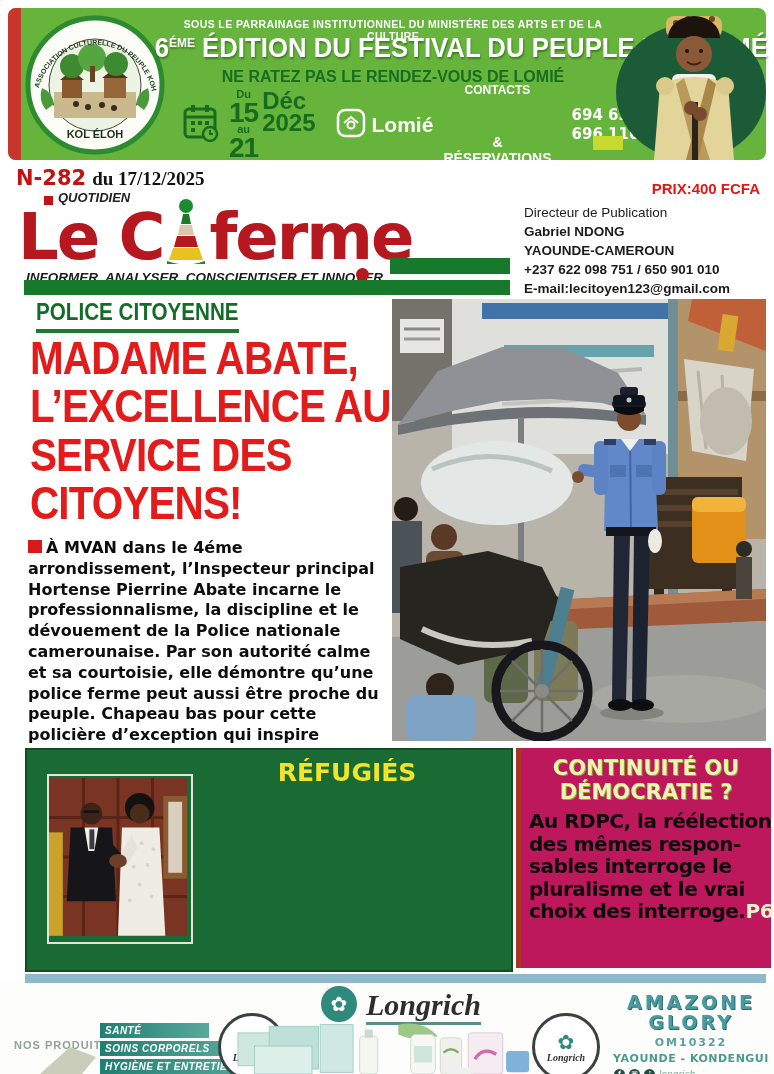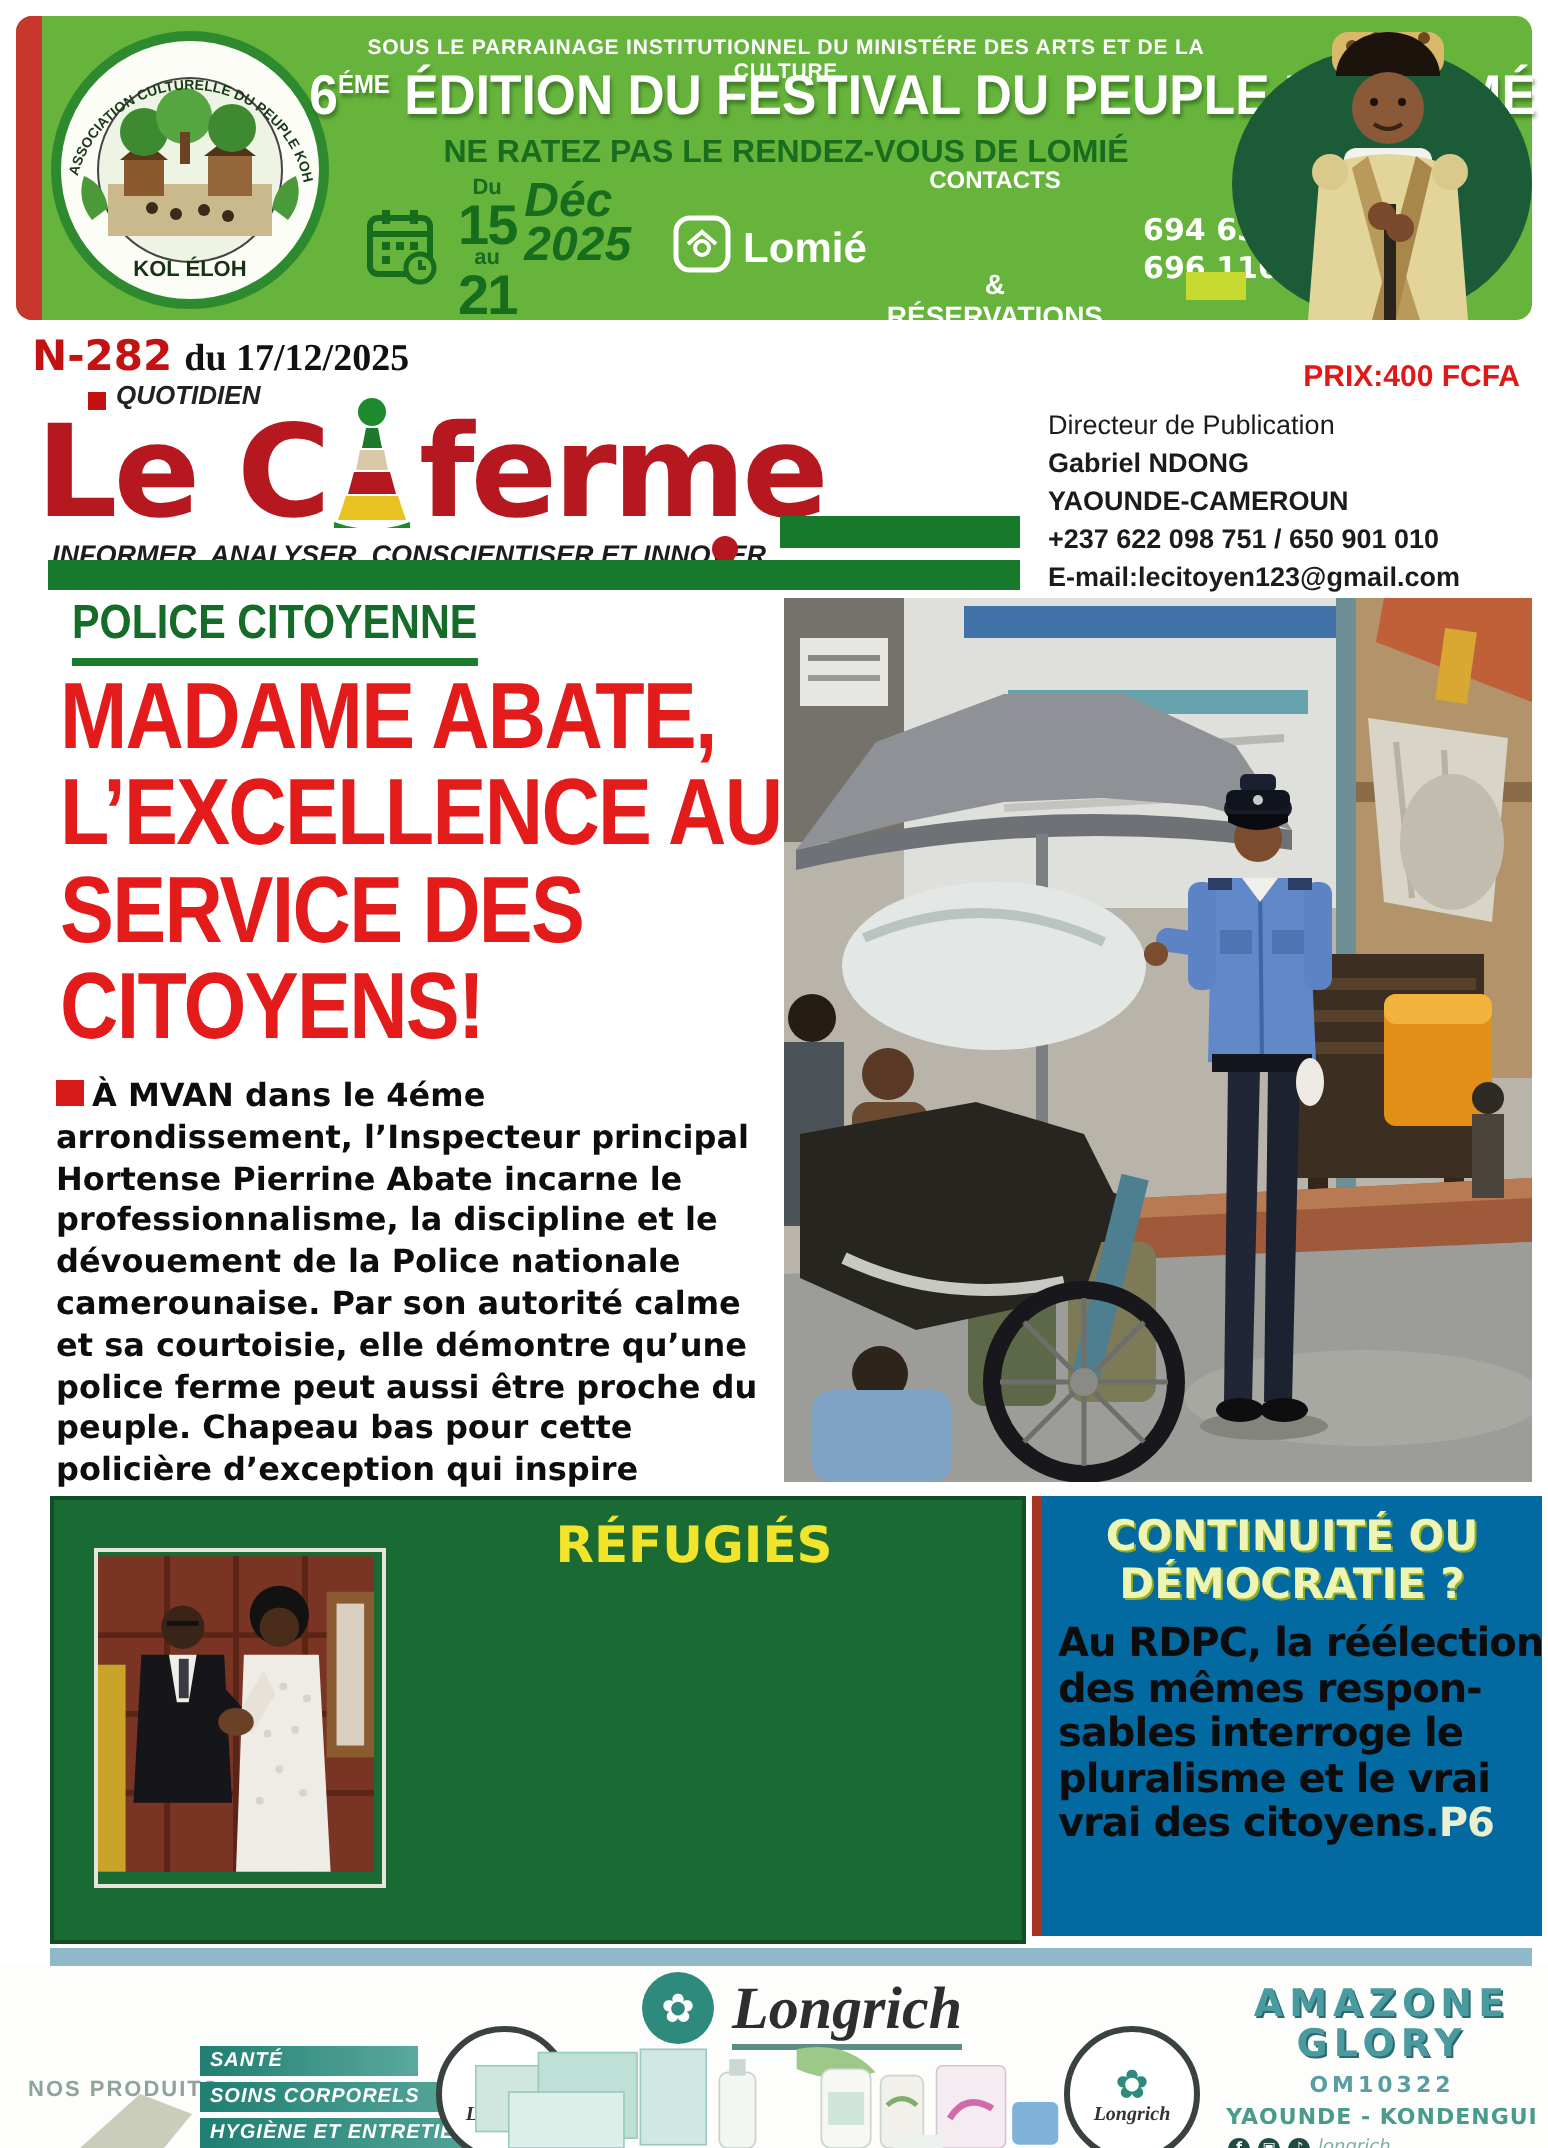--- a/index.html
+++ b/index.html
@@ -25,7 +25,7 @@
   .date-c1{text-align:center;font-weight:bold;}
   .d-small{font-size:11px;display:block;}
   .d-big{font-size:28px;display:block;letter-spacing:-1px;}
-  .date-c2{font-weight:bold;margin-left:4px;font-style:italic;}
+  .date-c2{font-weight:bold;margin-left:4px;}
   .d-mon{font-size:24px;display:block;}
   .d-yr{font-size:24px;display:block;}
   .vdiv{width:3px;height:44px;background:#fff;border-radius:2px;}

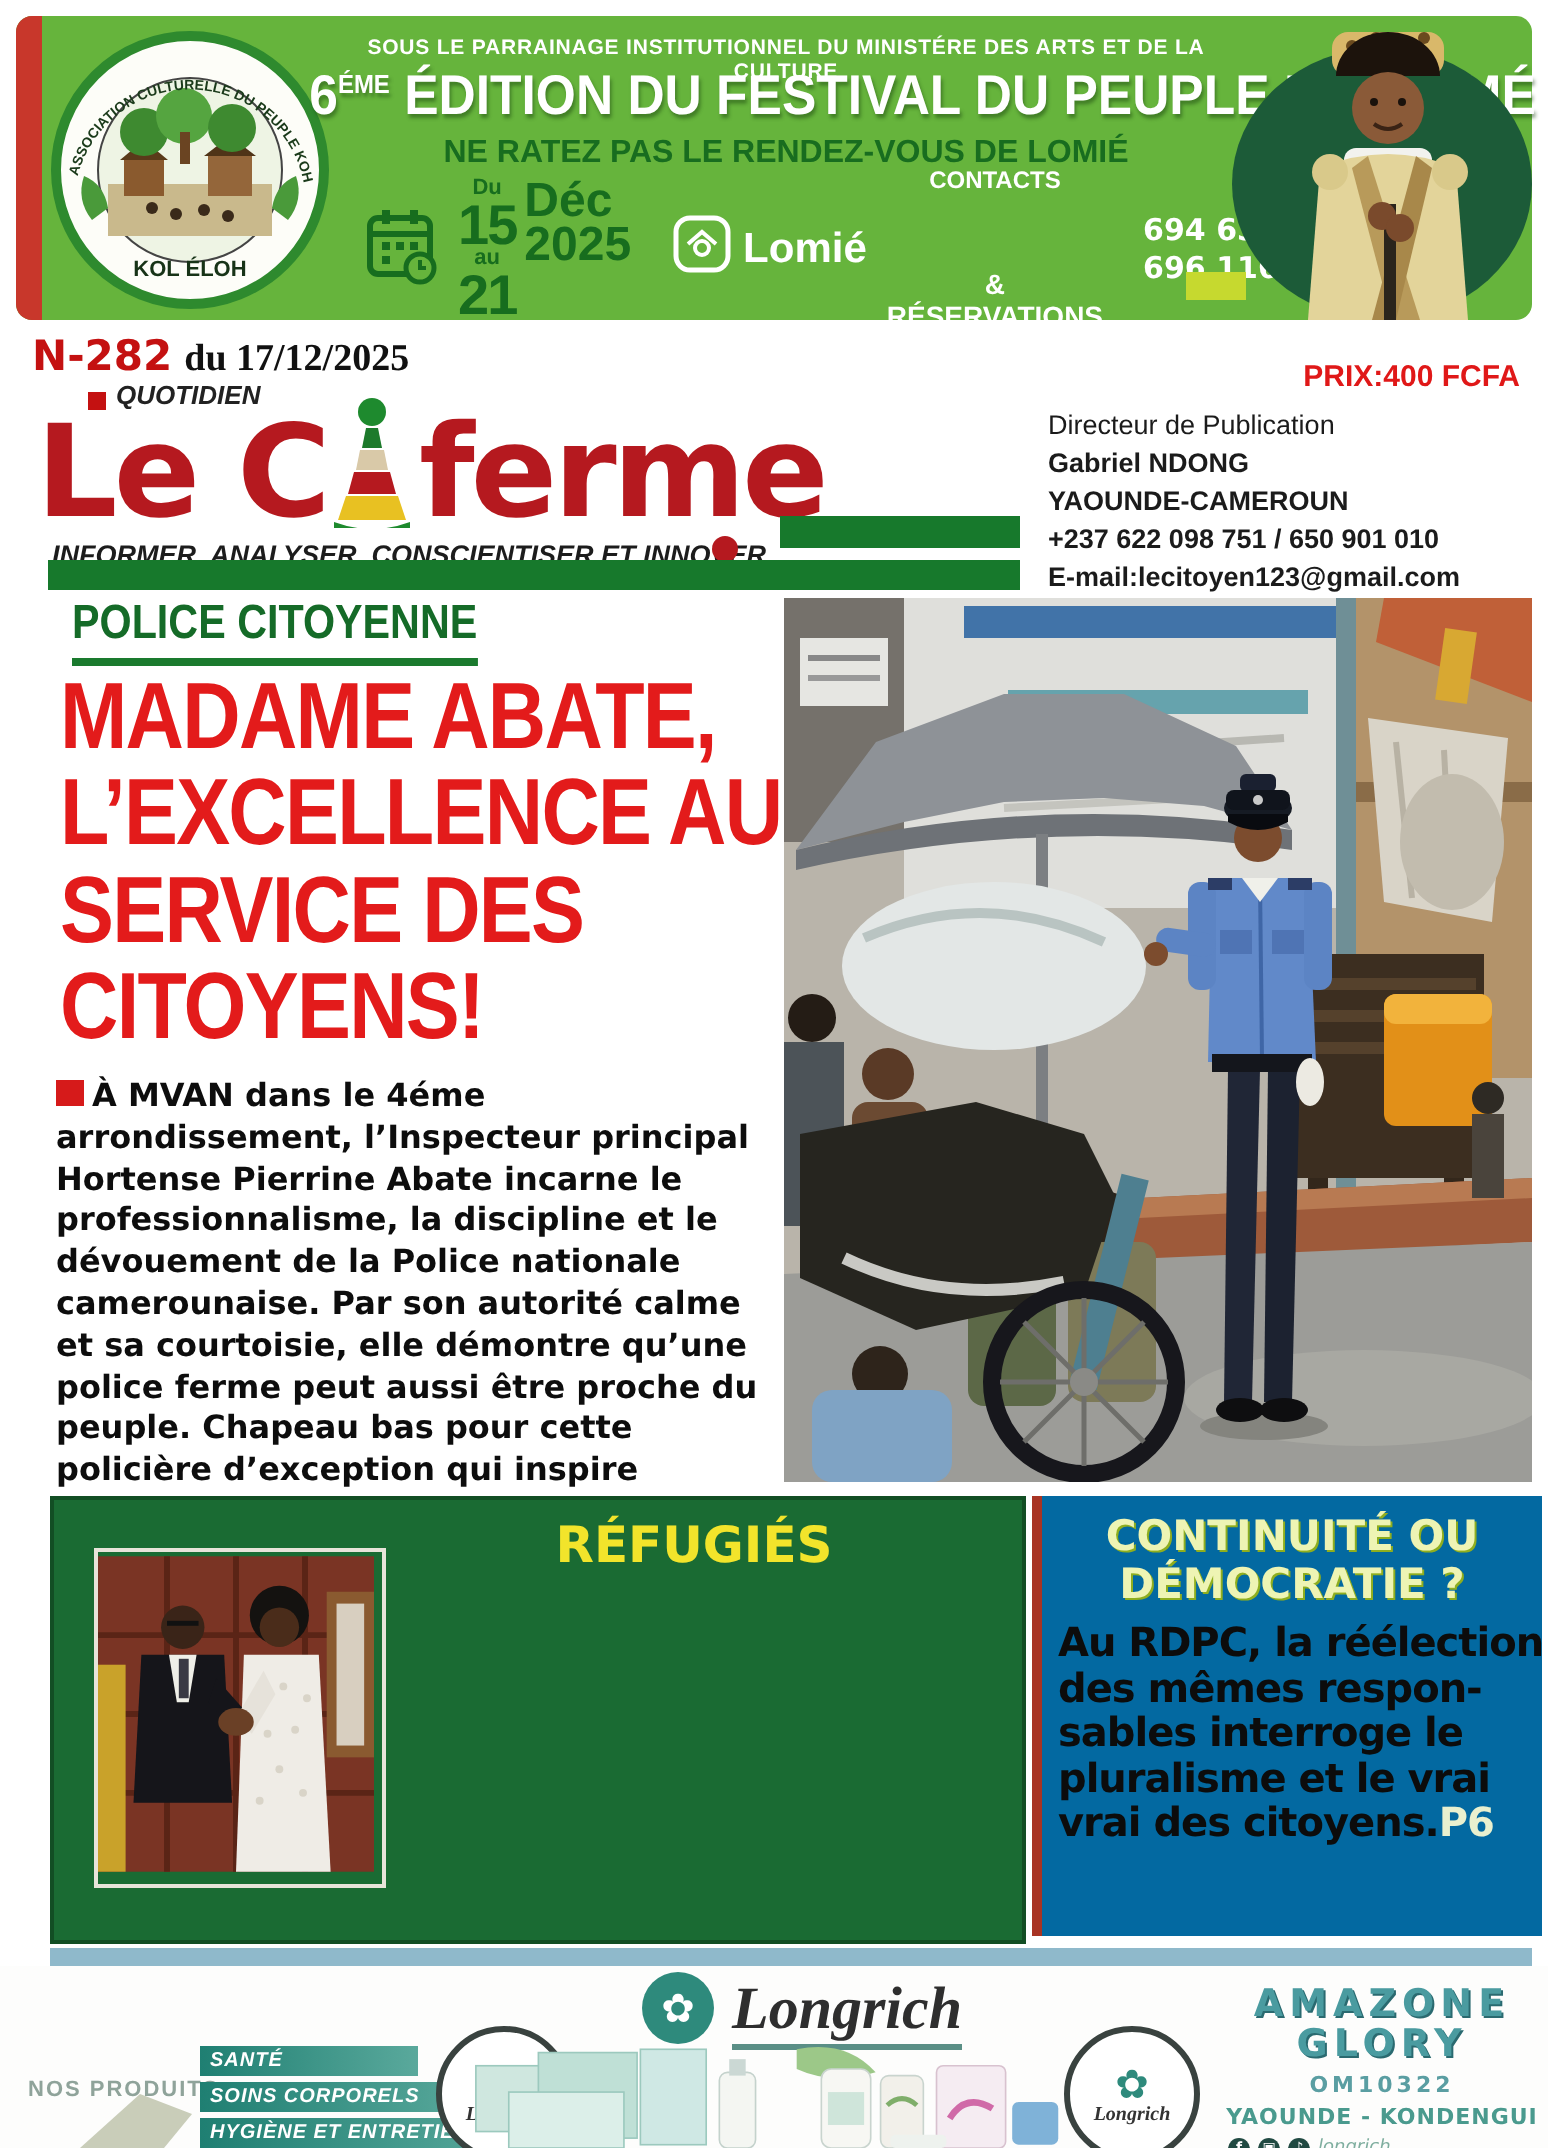--- a/index.html
+++ b/index.html
@@ -78,7 +78,7 @@
   .s2-head{left:172px;top:42px;width:306px;color:#f3f6ee;font-weight:bold;font-size:30px;
            line-height:1.17;font-family:"DejaVu Sans",sans-serif;letter-spacing:-1px;}
   .p4{color:#f2e42b;font-size:19px;}
-  .story3{left:516px;top:748px;width:250px;height:220px;background:#0369a1;border-left:5px solid #a83424;}
+  .story3{left:516px;top:748px;width:250px;height:220px;background:#be185d;border-left:5px solid #a83424;}
   .s3-kick{left:0;top:8px;width:100%;text-align:center;color:#eef4b4;font-weight:bold;font-size:21px;
            line-height:1.15;font-family:"DejaVu Sans",sans-serif;text-shadow:1px 1px 0 #8fae1f;}
   .s3-body{left:8px;top:62px;width:236px;color:#0c0c0c;font-weight:bold;font-size:20px;line-height:1.13;

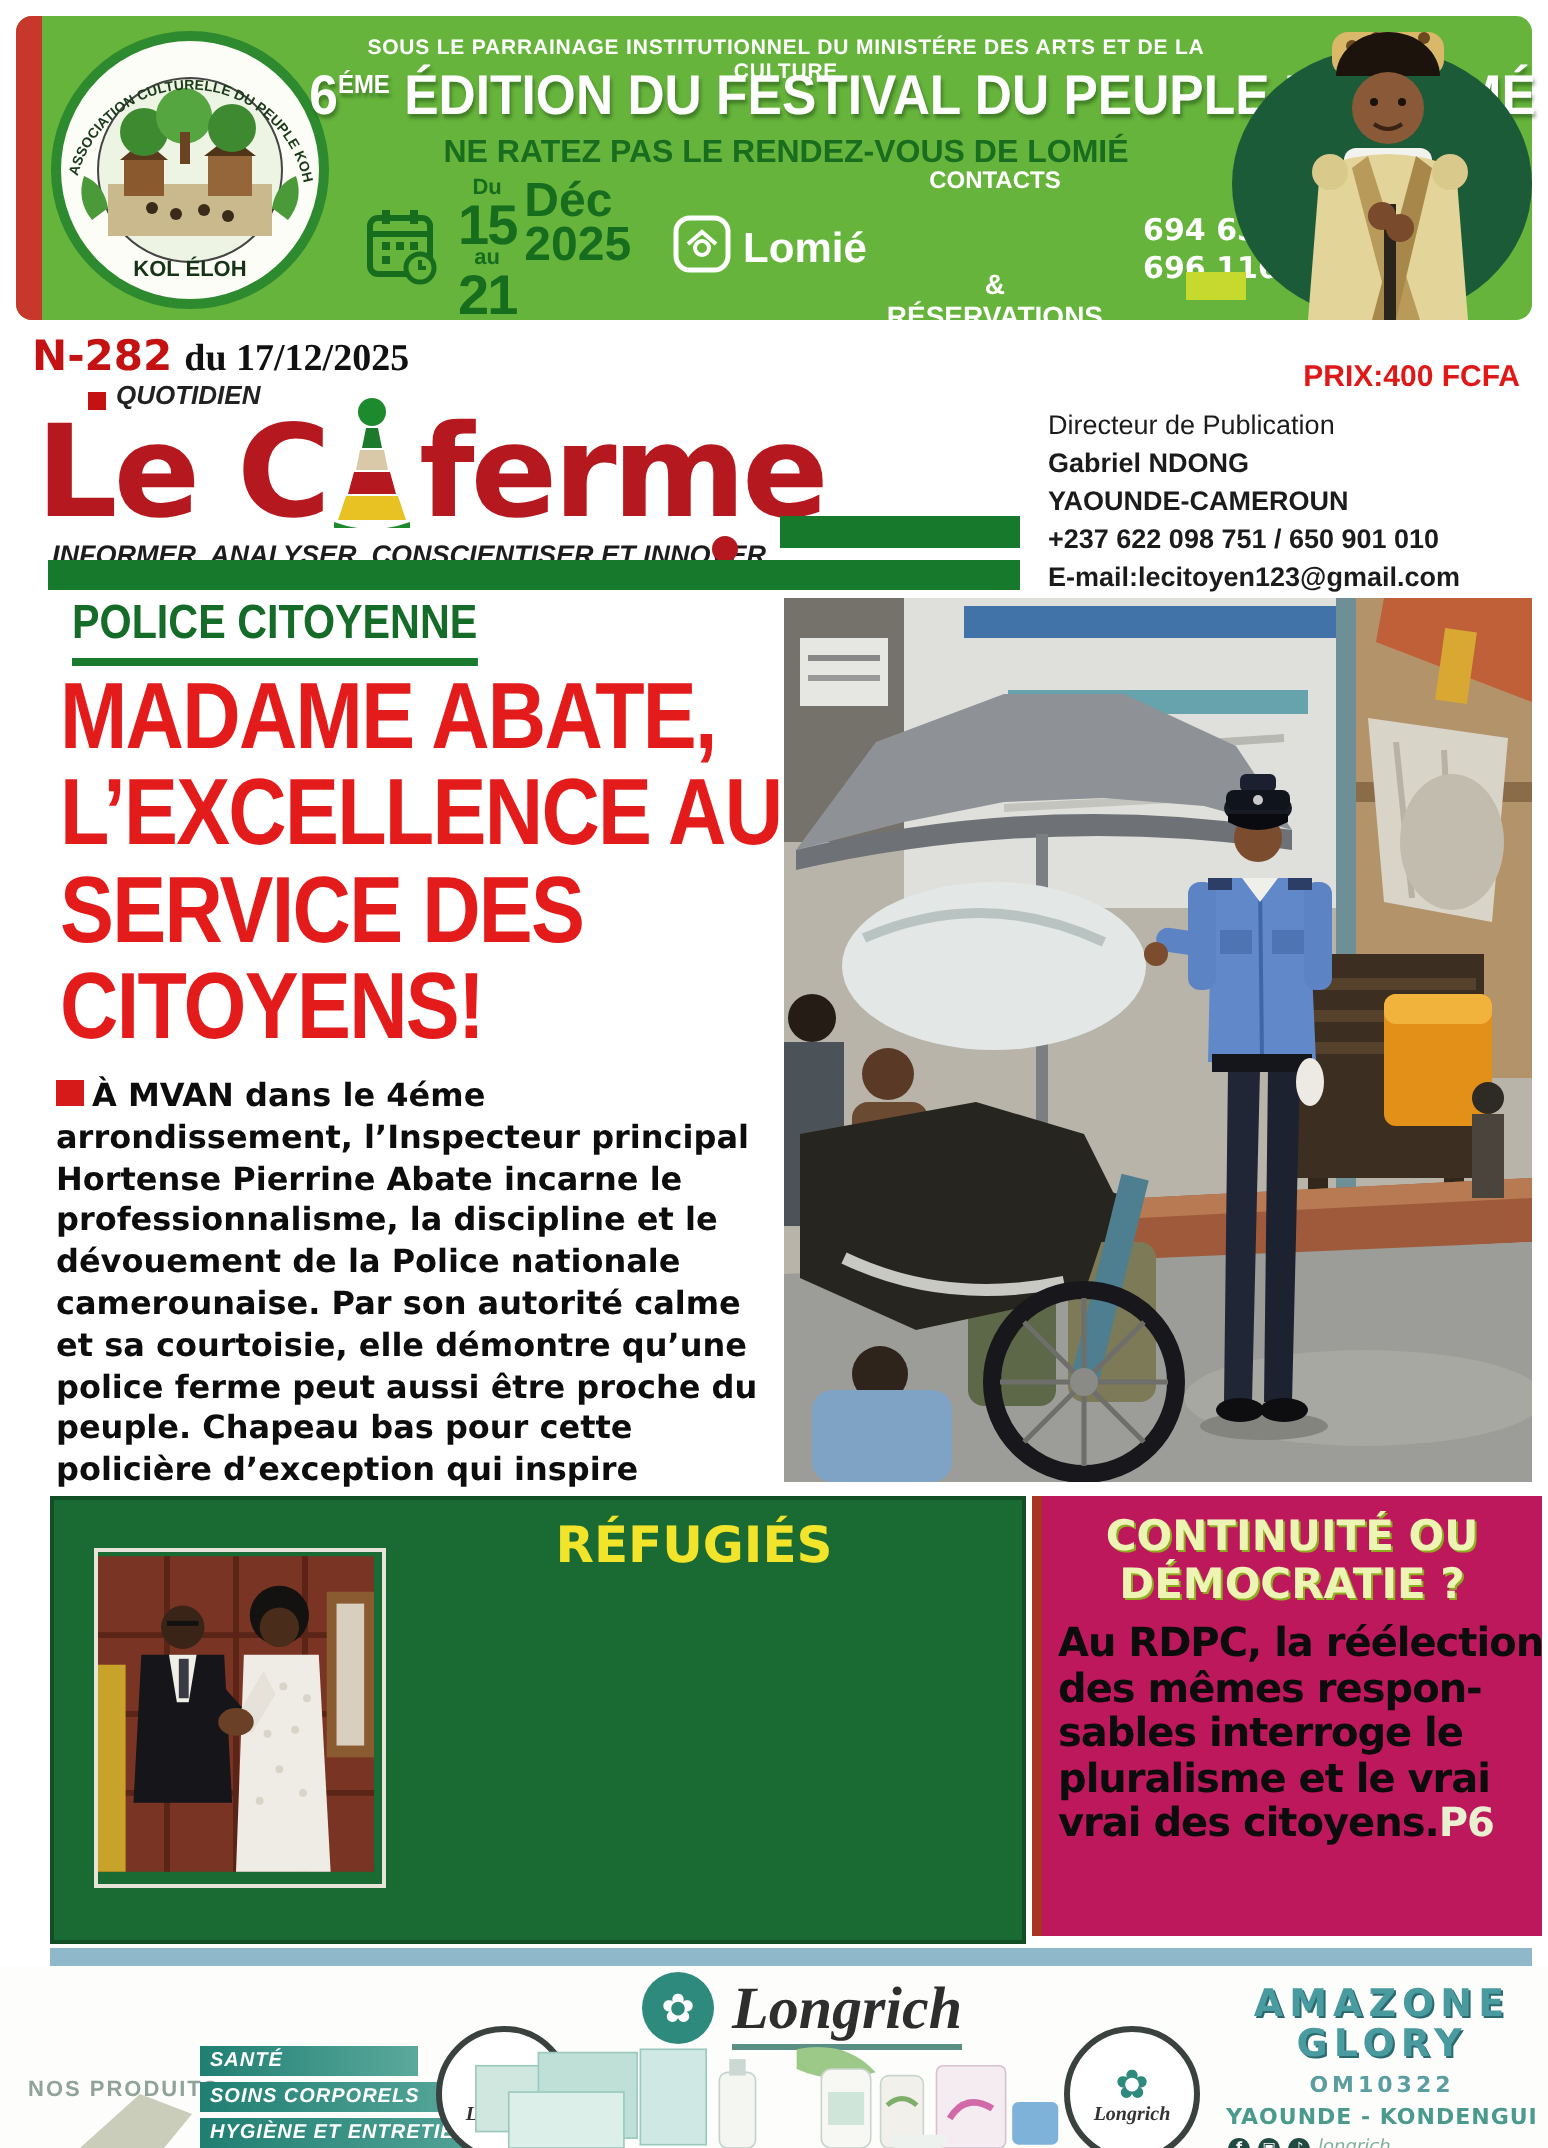--- a/index.html
+++ b/index.html
@@ -433,7 +433,7 @@
       <div class="nw">des mêmes respon-</div>
       <div class="nw">sables interroge le</div>
       <div class="nw">pluralisme et le vrai</div>
-      <div class="nw"><span>vrai des citoyens.</span><span class="p6">P6</span></div>
+      <div class="nw"><span>choix des interroge.</span><span class="p6">P6</span></div>
     </div>
   </div>
 

